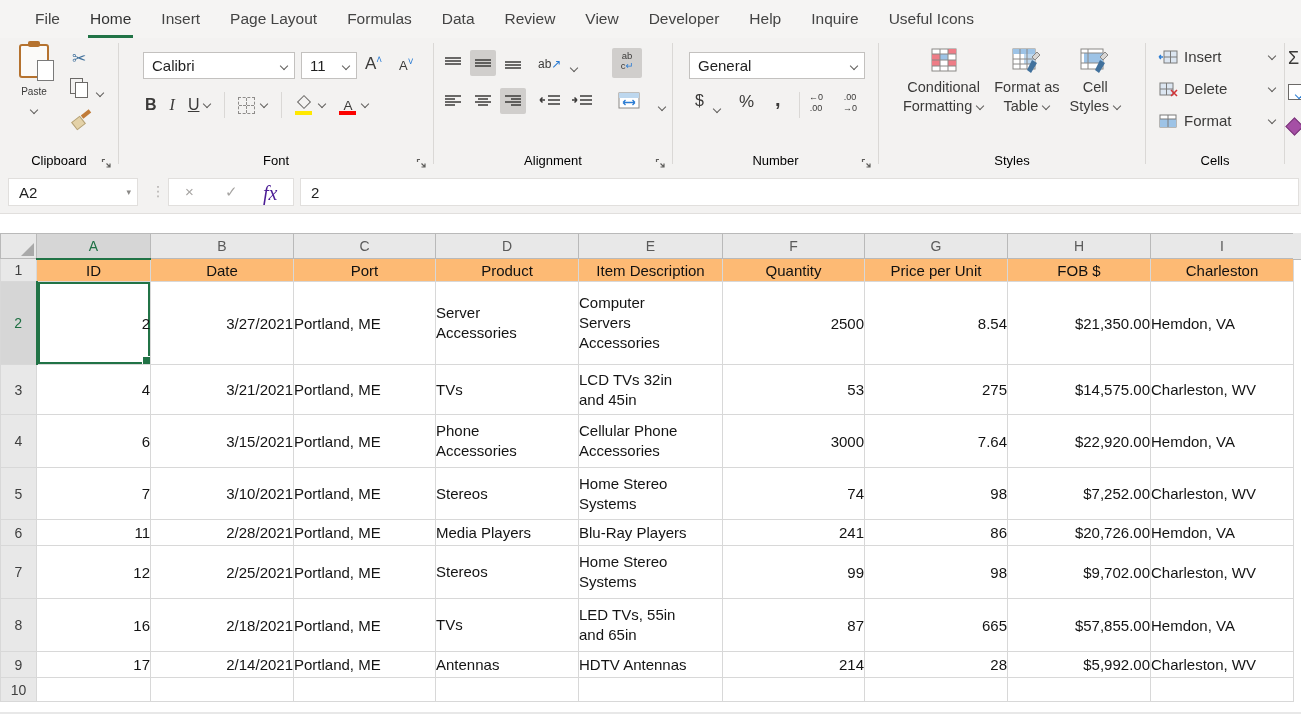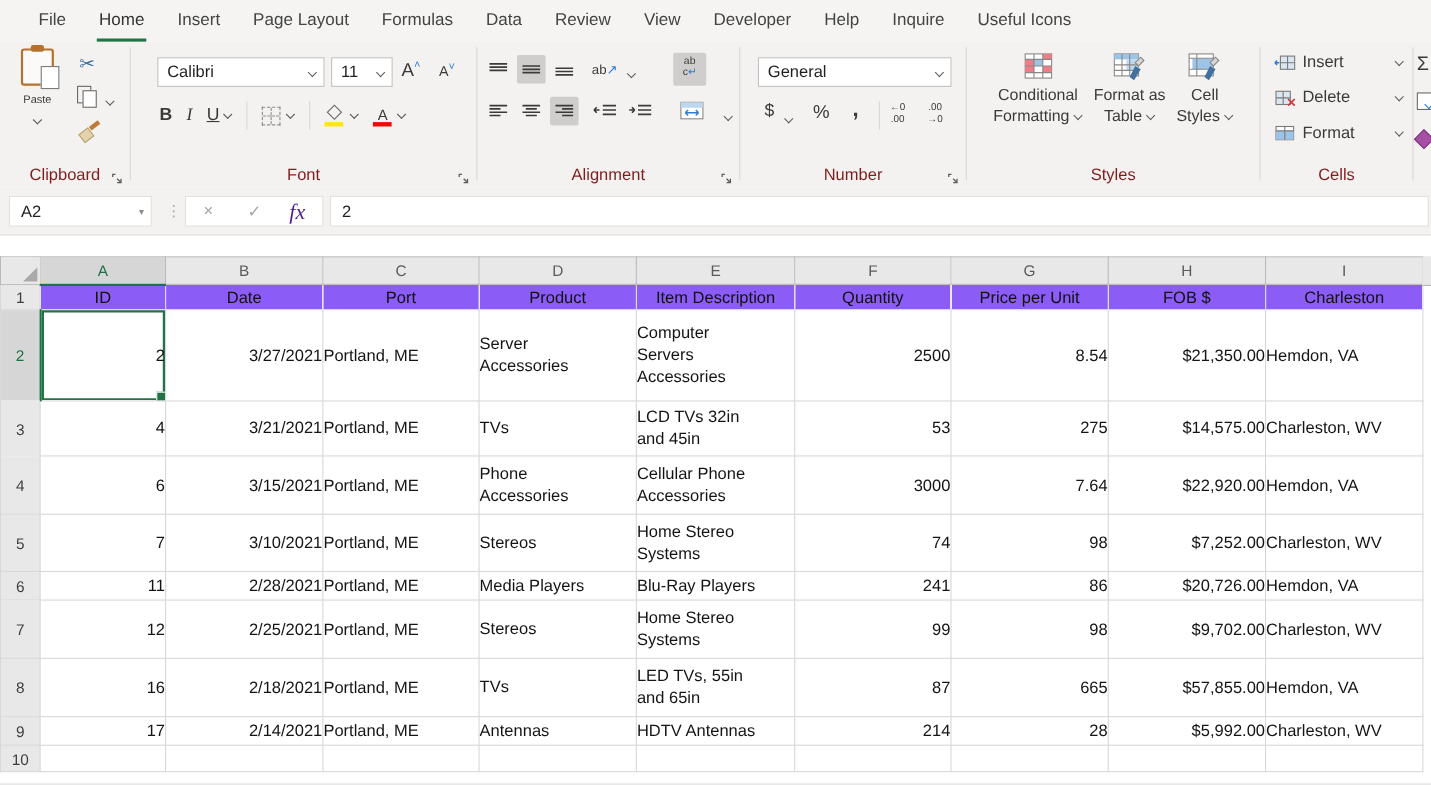--- a/index.html
+++ b/index.html
@@ -16,7 +16,7 @@
   .ribbon{position:absolute;top:38px;left:0;right:0;height:134px;background:#f3f2f1;border-bottom:1px solid #e1dfdd;}
   .grp{position:absolute;top:0;height:134px;}
   .gsep{position:absolute;top:5px;bottom:8px;width:1px;background:#dad8d6;}
-  .grplabel{position:absolute;bottom:4px;left:0;right:0;text-align:center;font-size:15px;color:#7f1d1d;}
+  .grplabel{position:absolute;bottom:4px;left:0;right:0;text-align:center;font-size:13px;color:#000000;}
   .launcher{position:absolute;right:5px;bottom:5px;width:12px;height:12px;}
   .chev{display:inline-block;width:8px;height:8px;position:relative;vertical-align:middle;}
   .chev::before{content:"";position:absolute;left:1px;top:0px;width:5px;height:5px;

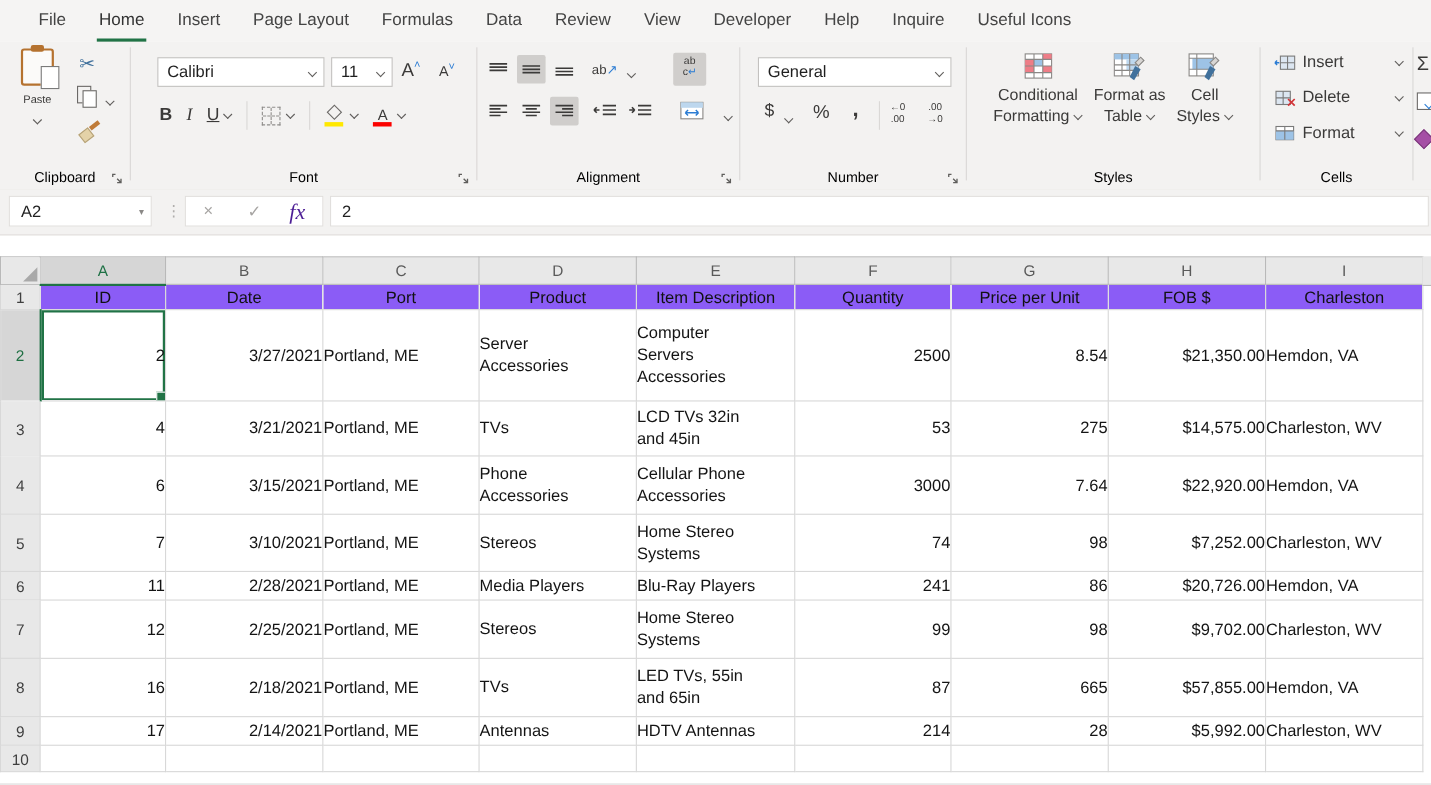--- a/index.html
+++ b/index.html
@@ -94,7 +94,7 @@
   .colhead th.selcol{background:#d6d6d6;color:#1e7145;border-bottom:2px solid #217346;}
   .gut{background:#e8e8e8;border:1px solid #b9b9b9;color:#3f3f3f;font-size:14px;text-align:center;}
   .gut.selrow{background:#d6d6d6;color:#1e6f42;border-right:2px solid #217346;}
-  .hdr{background:#8b5cf6;font-weight:bold;text-align:center;border:1px solid #3f3f3f;color:#111;}
+  .hdr{background:#fdba74;font-weight:bold;text-align:center;border:1px solid #3f3f3f;color:#111;}
   .num{text-align:right;padding-right:5px;}
   .txt{text-align:left;padding-left:5px;}
   .wrapc{white-space:pre-line;line-height:1.32;}

